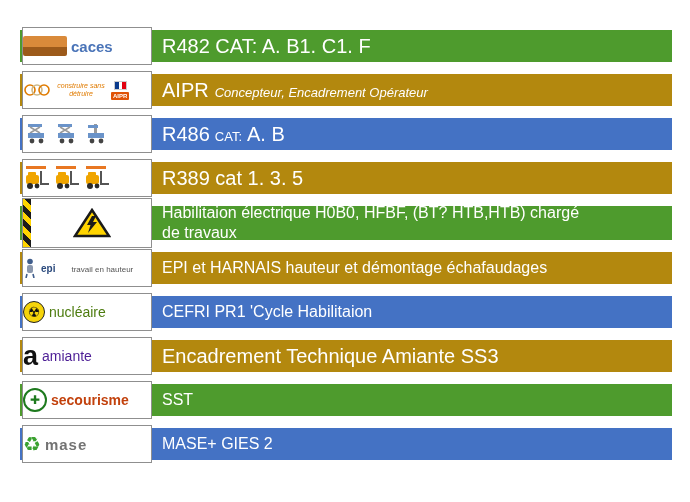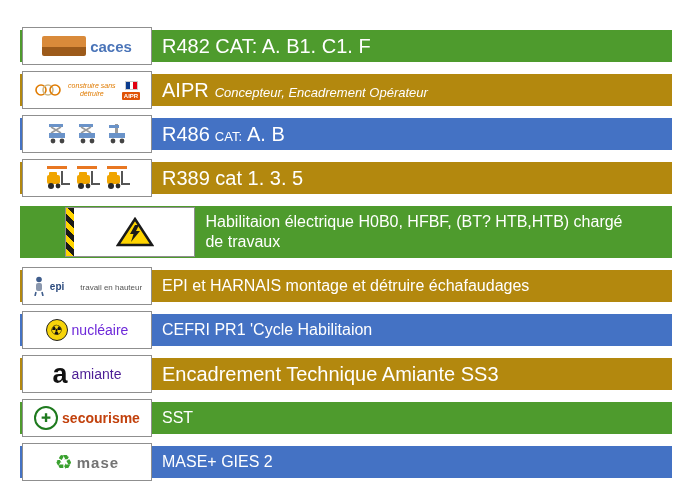--- a/index.html
+++ b/index.html
@@ -14,7 +14,7 @@
   .row.blue  { background:#4472c4; }
 
   .logo-box { flex:0 0 130px; height:38px; background:#fff; border:1px solid #8f8f8f;
-    display:flex; align-items:center; justify-content:center; gap:4px; margin-left:2px;
+    display:flex; align-items:center; gap:4px; margin-left:2px;
     overflow:hidden; z-index:1; }
   .logo-box.tallbox { height:50px; }
 

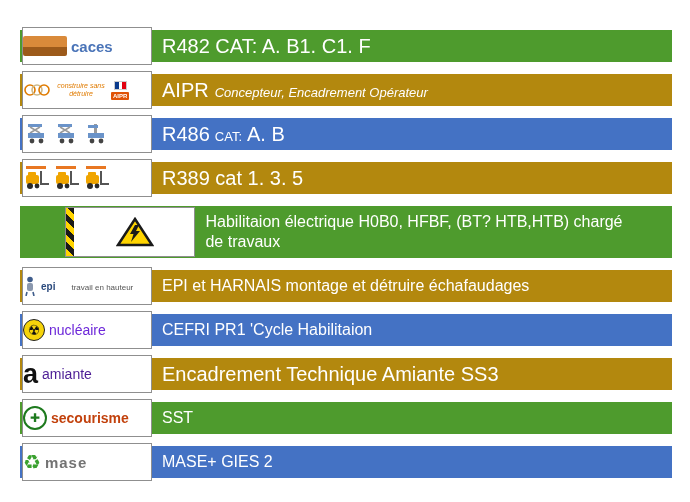--- a/index.html
+++ b/index.html
@@ -8,7 +8,7 @@
   .page { padding:30px 18px 0 20px; display:flex; flex-direction:column; gap:12px; }
 
   .row { position:relative; display:flex; align-items:center; height:32px; color:#fff; }
-  .row.tall { height:52px;justify-content:center; }
+  .row.tall { height:34px; }
   .row.green { background:#4e9b2d; }
   .row.gold  { background:#b3880e; }
   .row.blue  { background:#4472c4; }

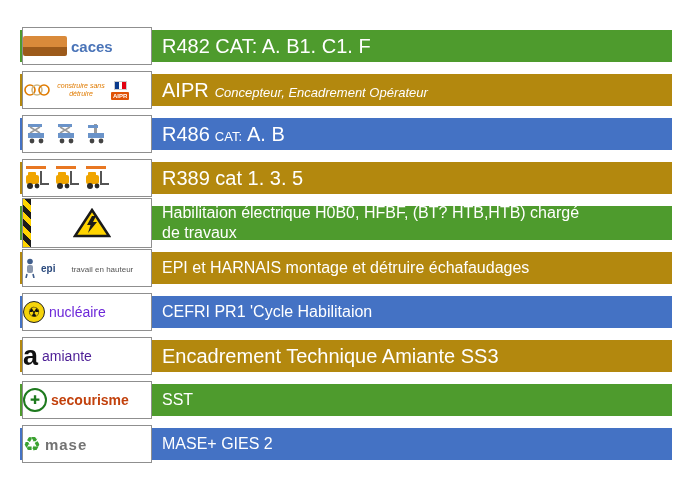--- a/index.html
+++ b/index.html
@@ -199,7 +199,7 @@
       <span class="epi-word"><b>epi</b><span>travail en hauteur</span></span>
     </div>
     <div class="row-text">
-      <span class="t-med">EPI et HARNAIS montage et détruire échafaudages</span>
+      <span class="t-med">EPI et HARNAIS hauteur et démontage échafaudages</span>
     </div>
   </div>
 

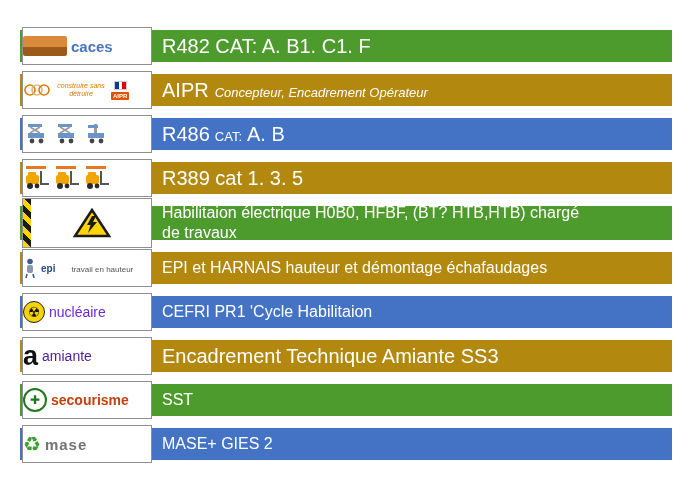--- a/index.html
+++ b/index.html
@@ -54,7 +54,7 @@
   
   .nuke-icon { width:22px; height:22px; border-radius:50%; background:#f6d40a; border:1px solid #222;
     color:#111; display:flex; align-items:center; justify-content:center; font-size:14px; line-height:1; }
-  .nuke-word { font-size:14px; color:#6d28d9; }
+  .nuke-word { font-size:14px; color:#4d7c0f; }
 
   
   .amiante-a { font-size:27px; font-weight:bold; color:#111; line-height:1; }

